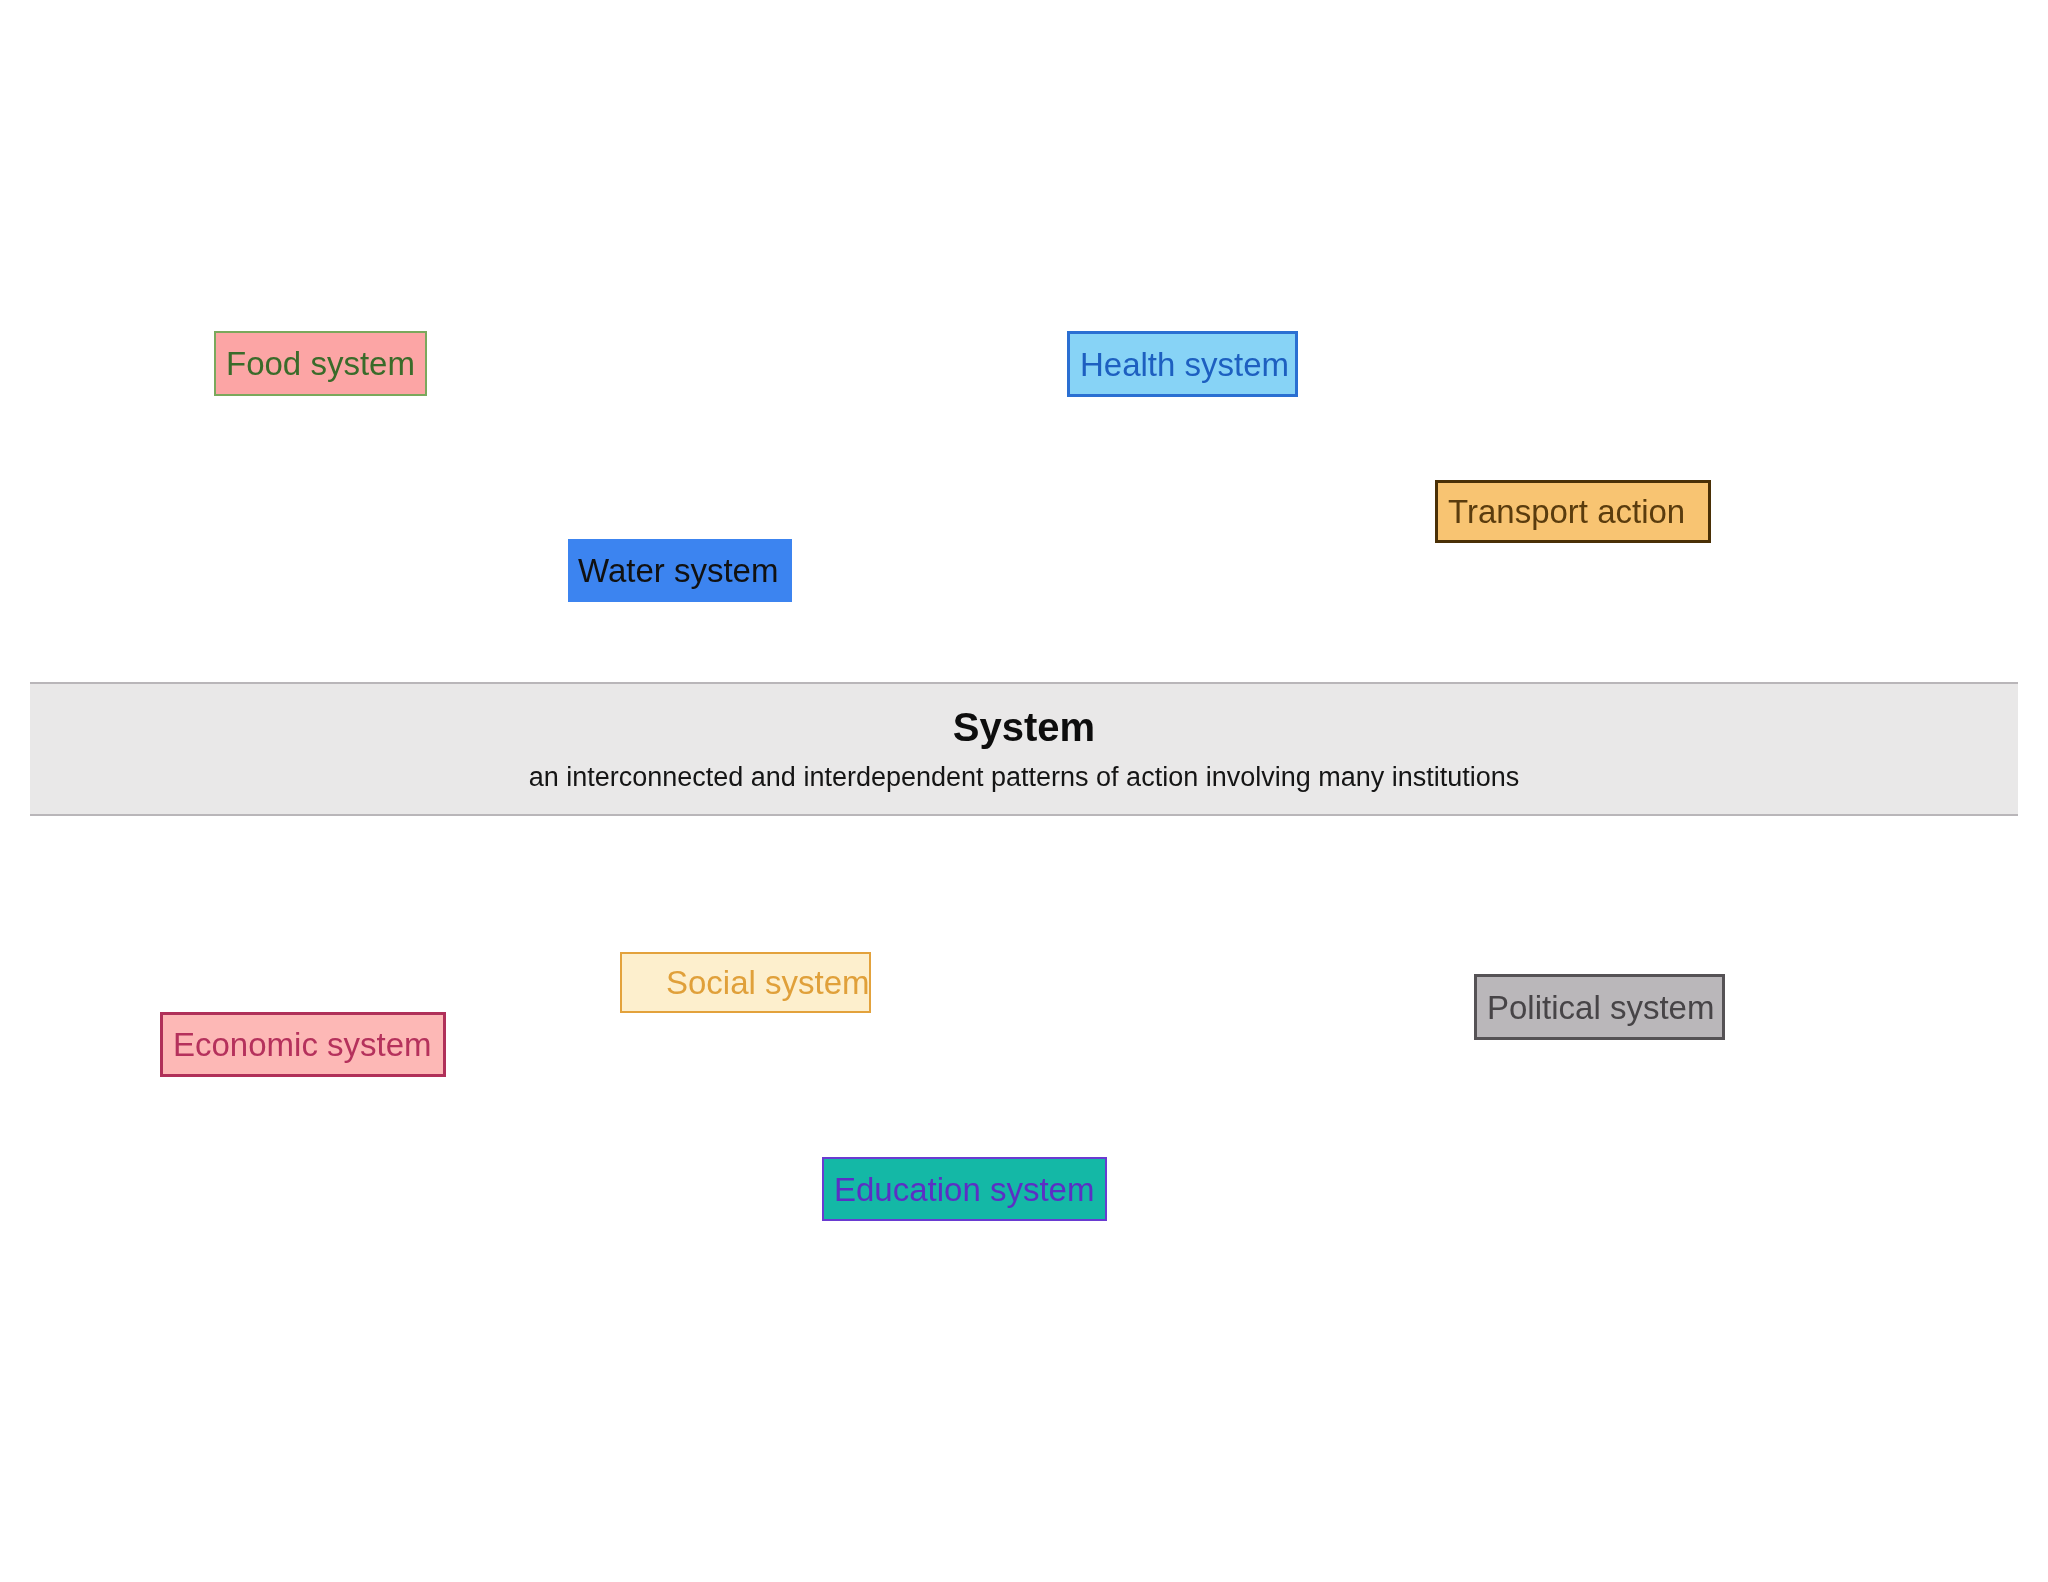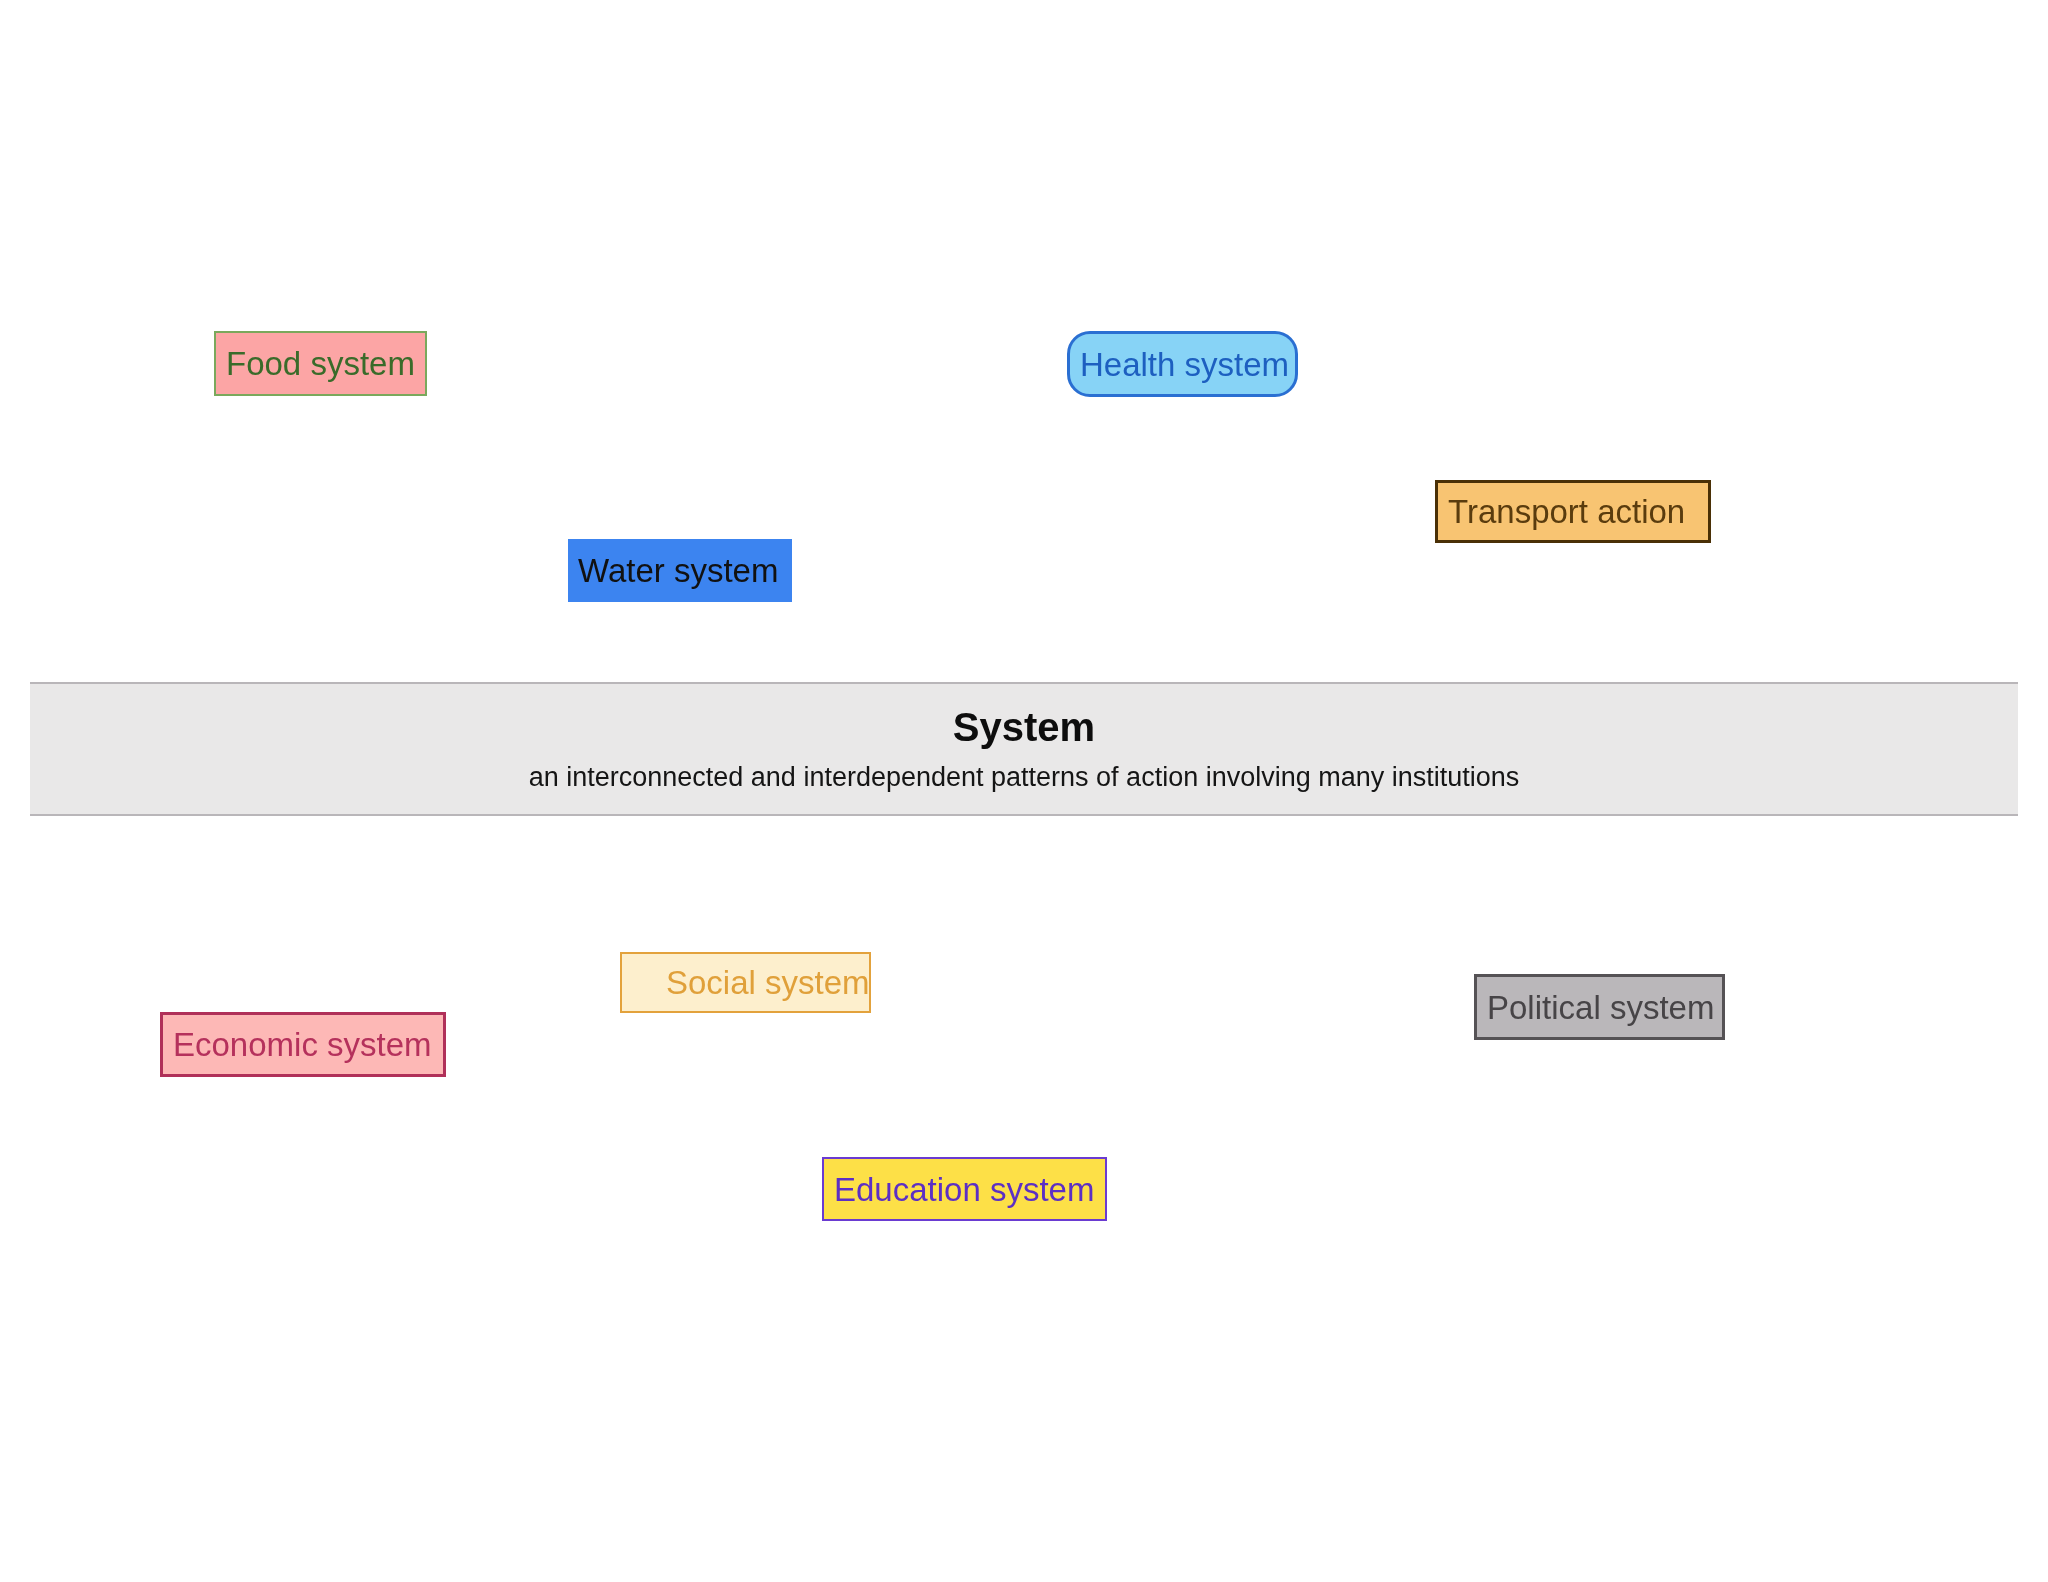--- a/index.html
+++ b/index.html
@@ -32,7 +32,7 @@
     border-color: transparent;
   }
   .node-food       { left: 214px;  top: 331px;  width: 213px; height: 65px; border-width: 2px; }
-  .node-health     { left: 1067px; top: 331px;  width: 231px; height: 66px; border-width: 3px; border-radius: 23px; }
+  .node-health     { left: 1067px; top: 331px;  width: 231px; height: 66px; border-width: 3px; }
   .node-transport  { left: 1435px; top: 480px;  width: 276px; height: 63px; border-width: 3px; }
   .node-water      { left: 568px;  top: 539px;  width: 224px; height: 63px; border-width: 0;   }
   .node-social     { left: 620px;  top: 952px;  width: 251px; height: 61px; border-width: 2px; padding-left: 44px; }

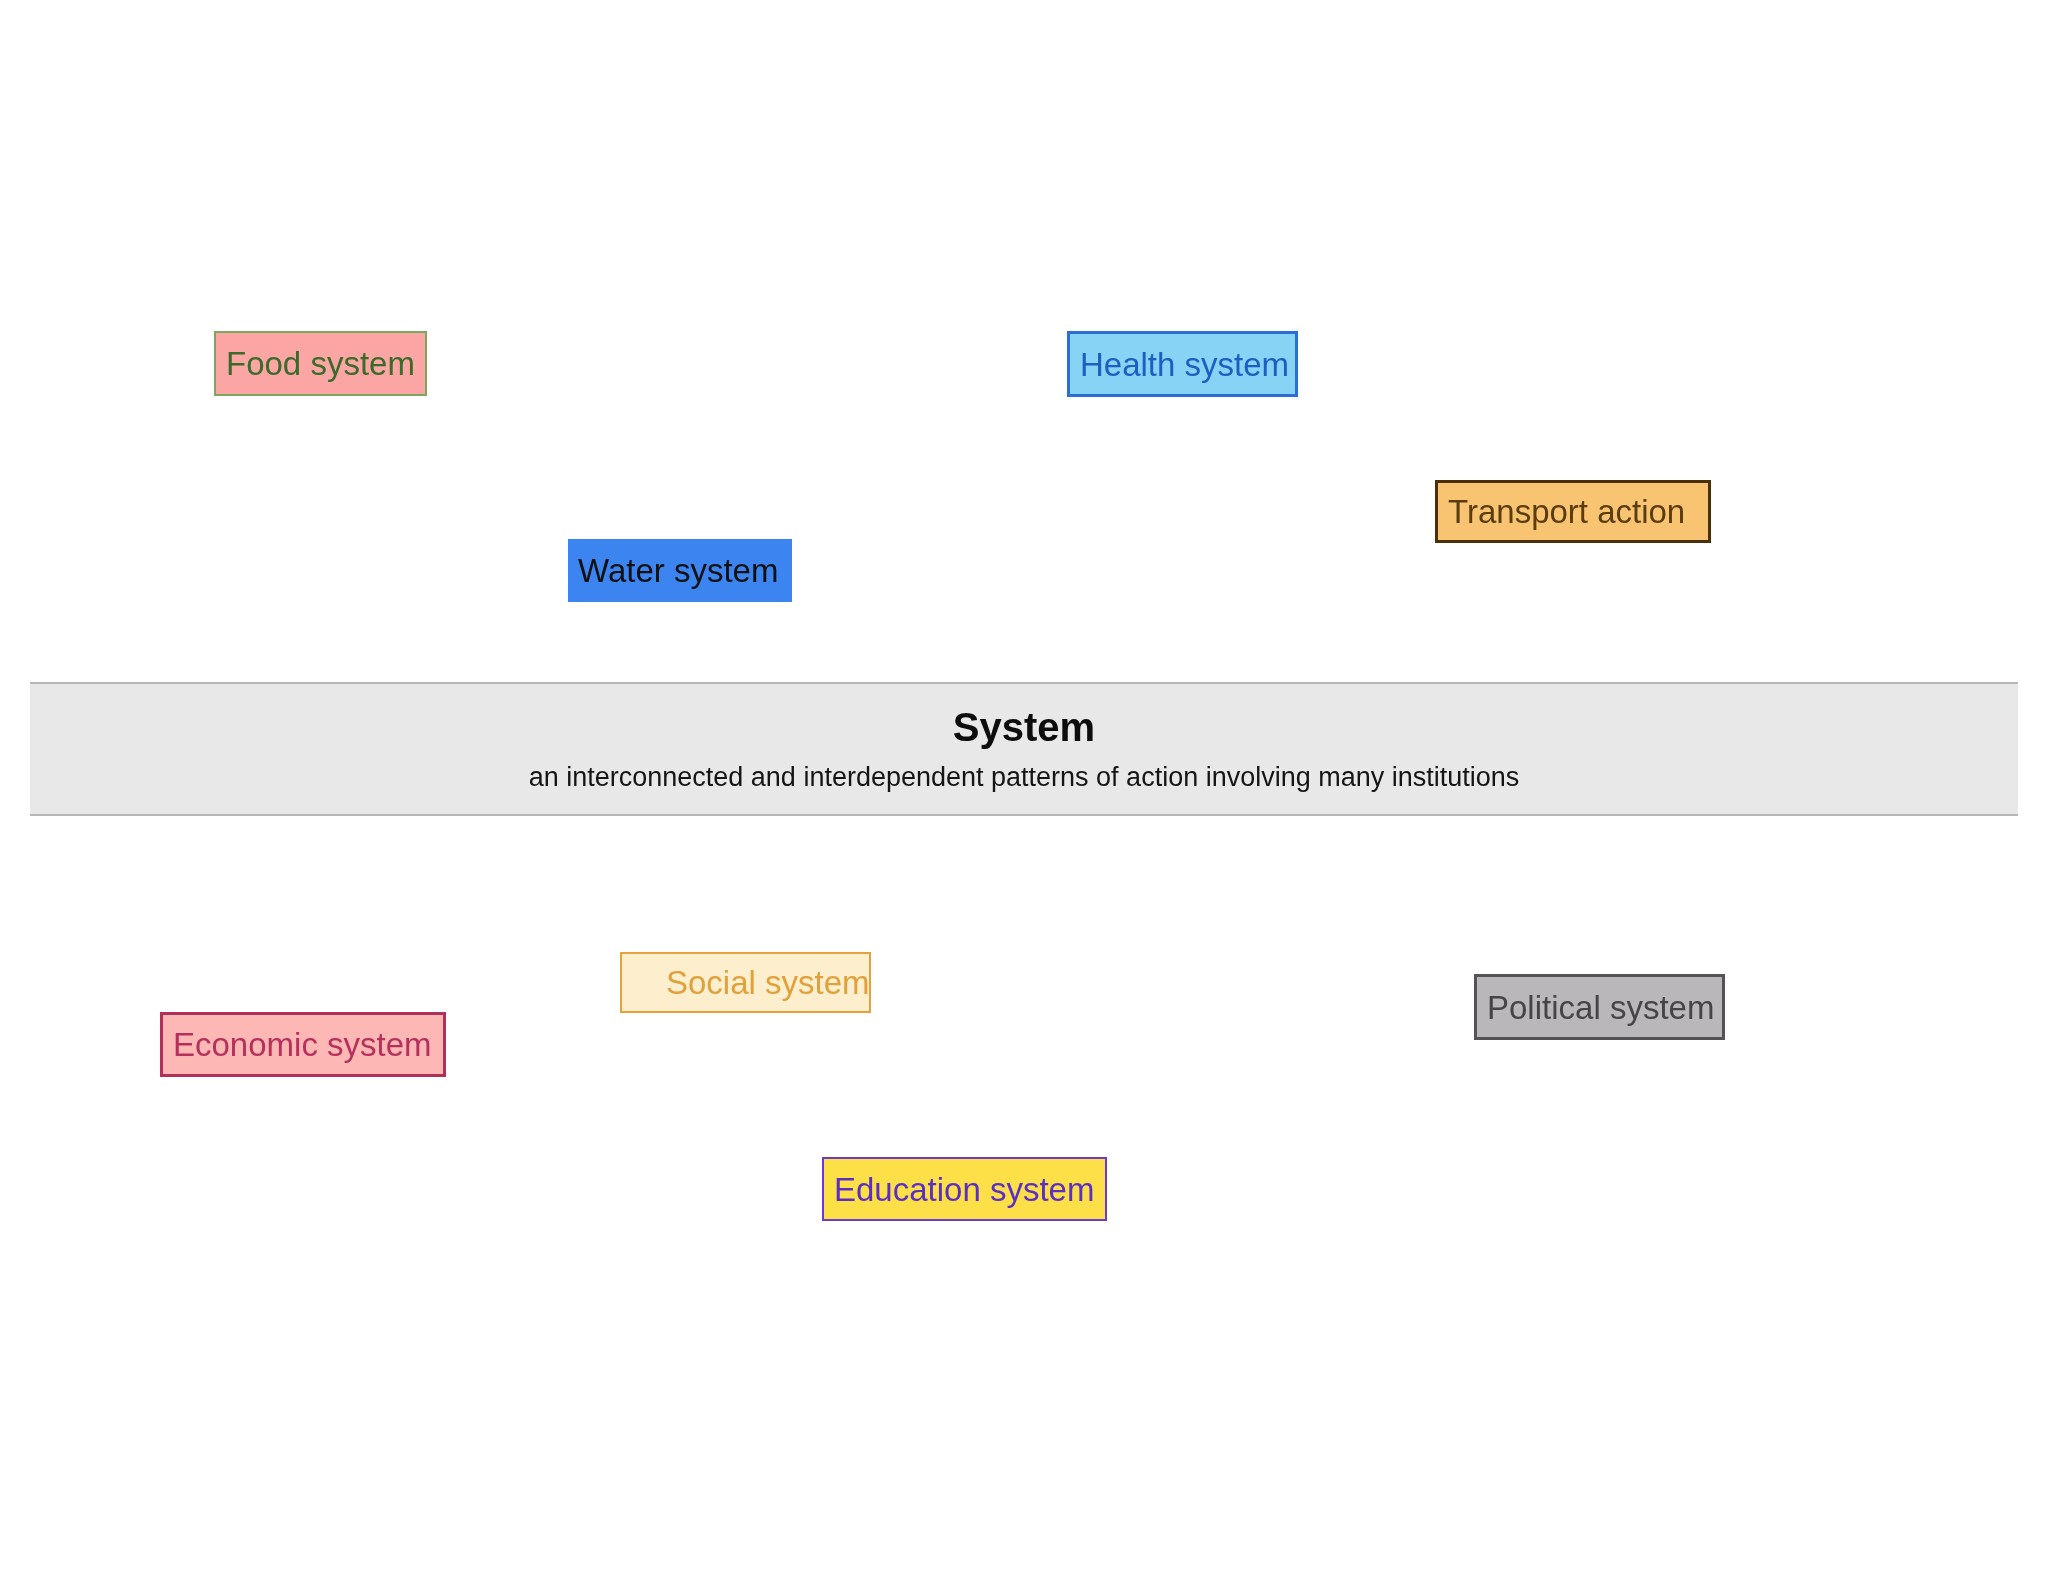--- a/index.html
+++ b/index.html
@@ -93,7 +93,7 @@
 
   <div class="node node-political" style="background-color: rgb(186, 183, 186); border-color: rgb(85, 82, 85); color: rgb(71, 68, 71);">Political system</div>
 
-  <div class="node node-education" style="background-color: #fde047; border-color: rgb(106, 59, 209); color: rgb(92, 47, 196);">Education system</div>
+  <div class="node node-education" style="background-color: #14b8a6; border-color: rgb(106, 59, 209); color: rgb(92, 47, 196);">Education system</div>
 
 </div>
 

